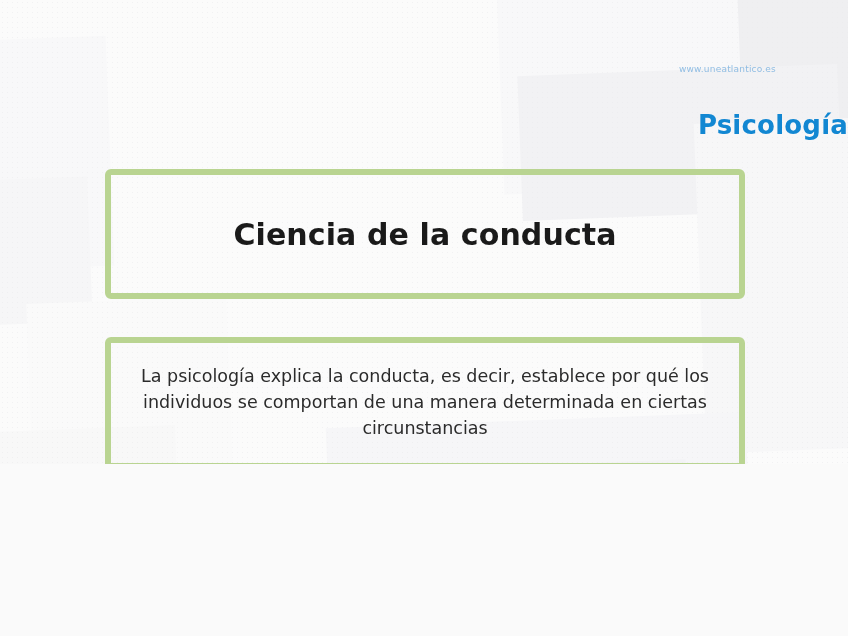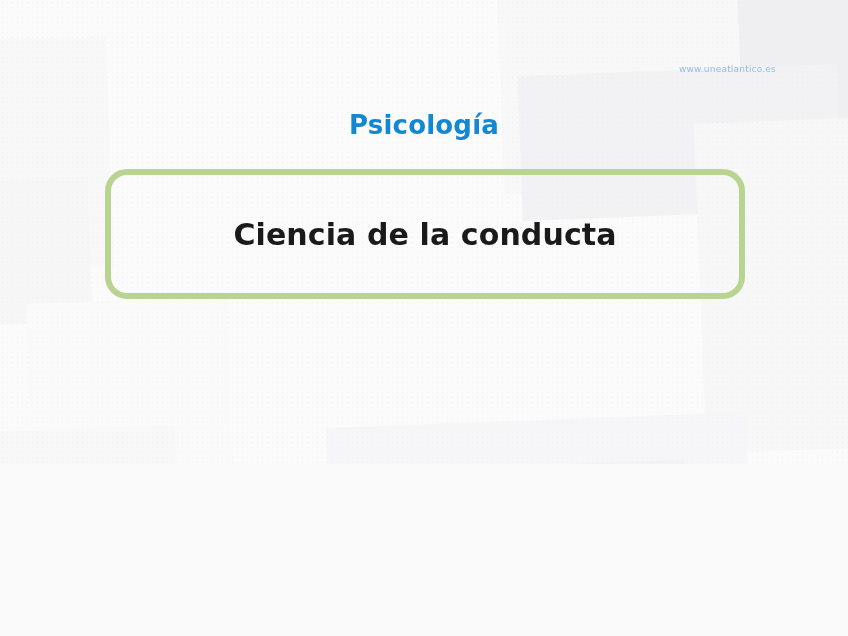--- a/index.html
+++ b/index.html
@@ -127,7 +127,7 @@
     left: 0;
     top: 110px;
     width: 848px;
-    text-align: center;
+    text-align: right;
     font-family: "DejaVu Sans", sans-serif;
     font-size: 26px;
     font-weight: bold;

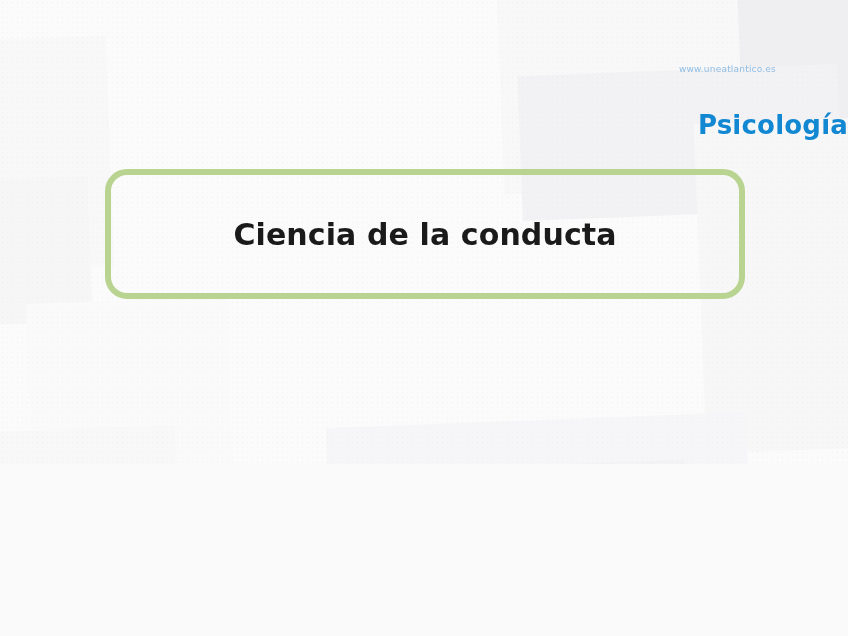--- a/index.html
+++ b/index.html
@@ -140,7 +140,7 @@
     position: absolute;
     box-sizing: border-box;
     border: 6px solid #b9d491;
-    border-radius: 22px;
+    border-radius: 6px;
     background: transparent;
     display: flex;
     align-items: center;

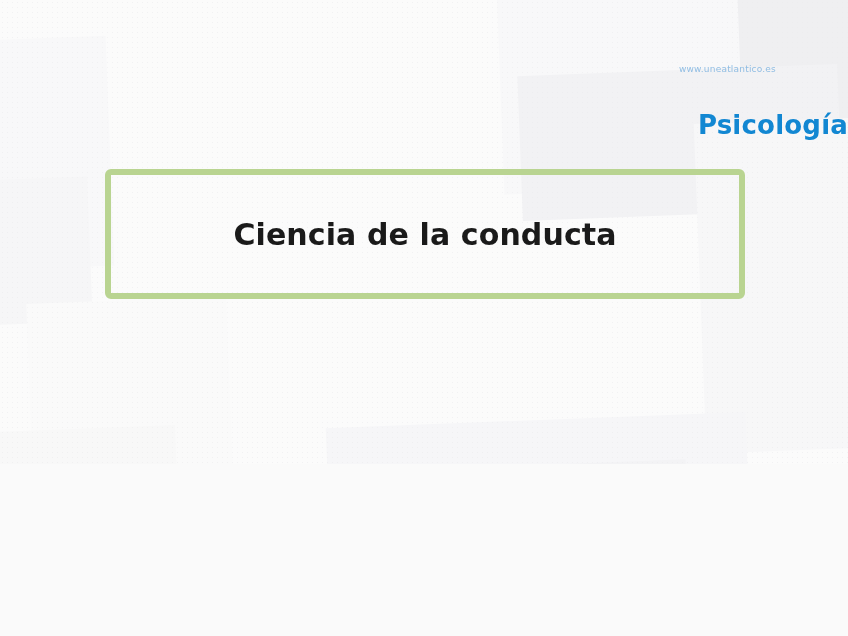--- a/index.html
+++ b/index.html
@@ -204,6 +204,9 @@
     <div id="heading-text">Ciencia de la conducta</div>
   </div>
 
+  <div id="body-box" class="rbox">
+    <div id="body-text">La psicología explica la conducta, es decir, establece por qué los individuos se comportan de una manera determinada en ciertas circunstancias</div>
+  </div>
 
 </div>
 

